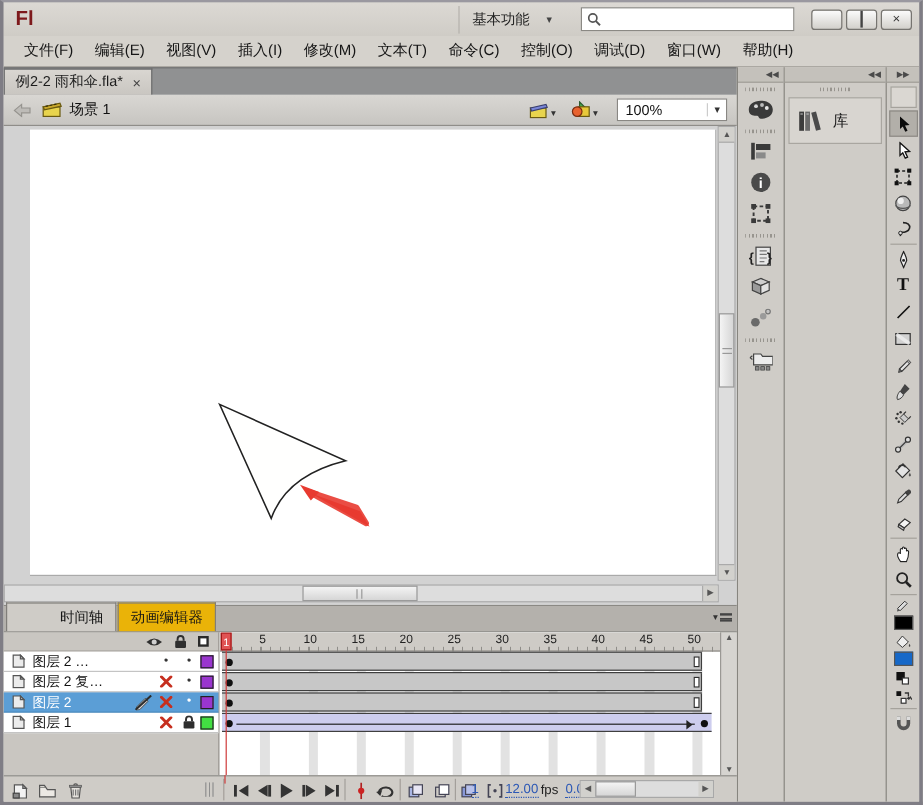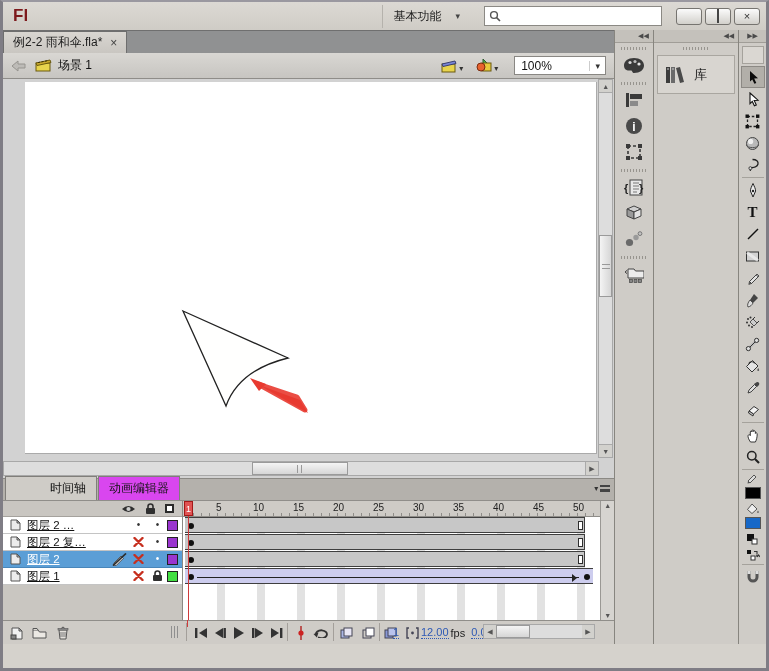--- a/index.html
+++ b/index.html
@@ -144,6 +144,19 @@
     </span>
   </div>
 
+  <div class="menubar">
+    <span class="menu-item">文件(F)</span>
+    <span class="menu-item">编辑(E)</span>
+    <span class="menu-item">视图(V)</span>
+    <span class="menu-item">插入(I)</span>
+    <span class="menu-item">修改(M)</span>
+    <span class="menu-item">文本(T)</span>
+    <span class="menu-item">命令(C)</span>
+    <span class="menu-item">控制(O)</span>
+    <span class="menu-item">调试(D)</span>
+    <span class="menu-item">窗口(W)</span>
+    <span class="menu-item">帮助(H)</span>
+  </div>
 
   <div class="content">
 

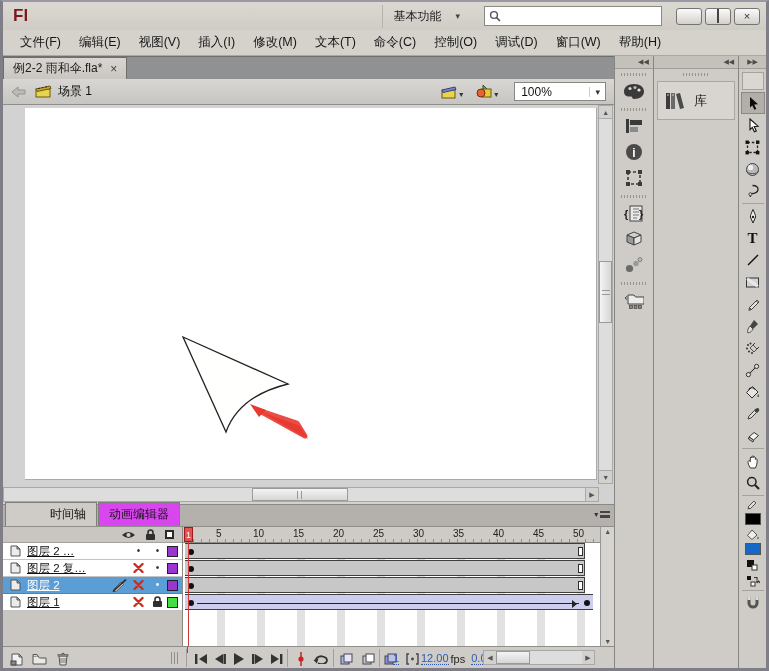--- a/index.html
+++ b/index.html
@@ -54,7 +54,7 @@
   
   .timeline{height:166px;background:#c9c6c1;border-top:1px solid #8b8984;display:flex;flex-direction:column;}
   .tl-tabs{height:22px;background:#b4b1ac;display:flex;align-items:flex-end;padding-left:2px;position:relative;border-bottom:1px solid #908e8a;}
-  .tl-tab{font-size:12px;color:#151515;padding:3px 10px 3px;background:#d946ef;border:1px solid #807e7a;border-bottom:none;margin-right:1px;}
+  .tl-tab{font-size:12px;color:#151515;padding:3px 10px 3px;background:#eab308;border:1px solid #807e7a;border-bottom:none;margin-right:1px;}
   .tl-tab.active{background:#cfccc7;padding-left:44px;}
   .panelmenu{position:absolute;right:4px;top:5px;display:flex;align-items:center;gap:2px;font-size:8px;color:#333;}
   .pm-lines{width:10px;height:7px;border-top:2px solid #444;border-bottom:2px solid #444;background:linear-gradient(#0000 2px,#444 2px,#444 3px,#0000 3px);}

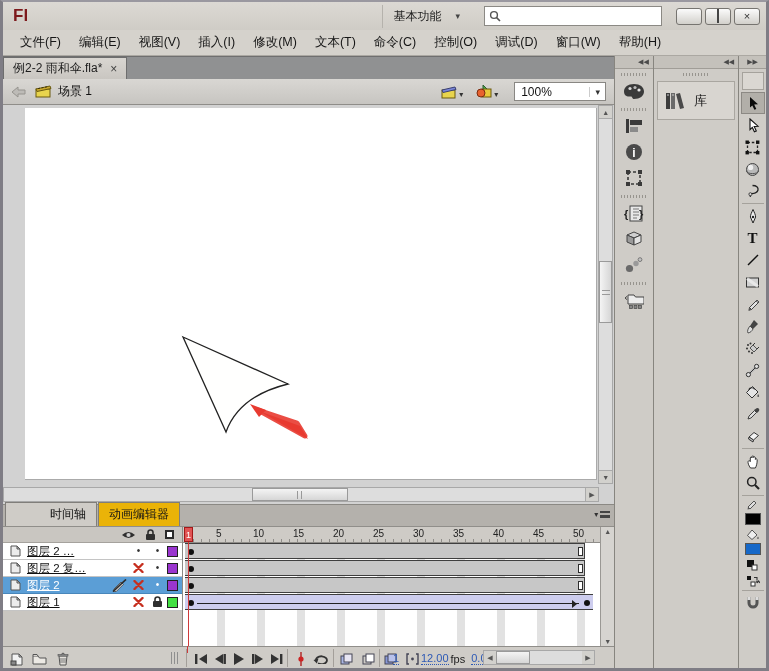--- a/index.html
+++ b/index.html
@@ -64,7 +64,7 @@
   .sq-outline{width:9px;height:9px;border:2px solid #2a2a2a;background:#fff;}
   .layer-row{height:17px;display:flex;align-items:center;background:#fff;border-bottom:1px solid #c4c4c4;padding-left:6px;font-size:11.5px;color:#111;}
   .layer-row.selected{background:#5b9ed6;color:#fff;border-bottom-color:#4886ba;}
-  .layer-row .lname{margin-left:5px;flex:1;white-space:nowrap;overflow:hidden;text-decoration:underline;}
+  .layer-row .lname{margin-left:5px;flex:1;white-space:nowrap;overflow:hidden;}
   .cell{width:19px;display:flex;justify-content:center;align-items:center;flex:none;}
   .dot{font-size:10px;color:#333;line-height:1;}
   .layer-row.selected .dot{color:#fff;}

